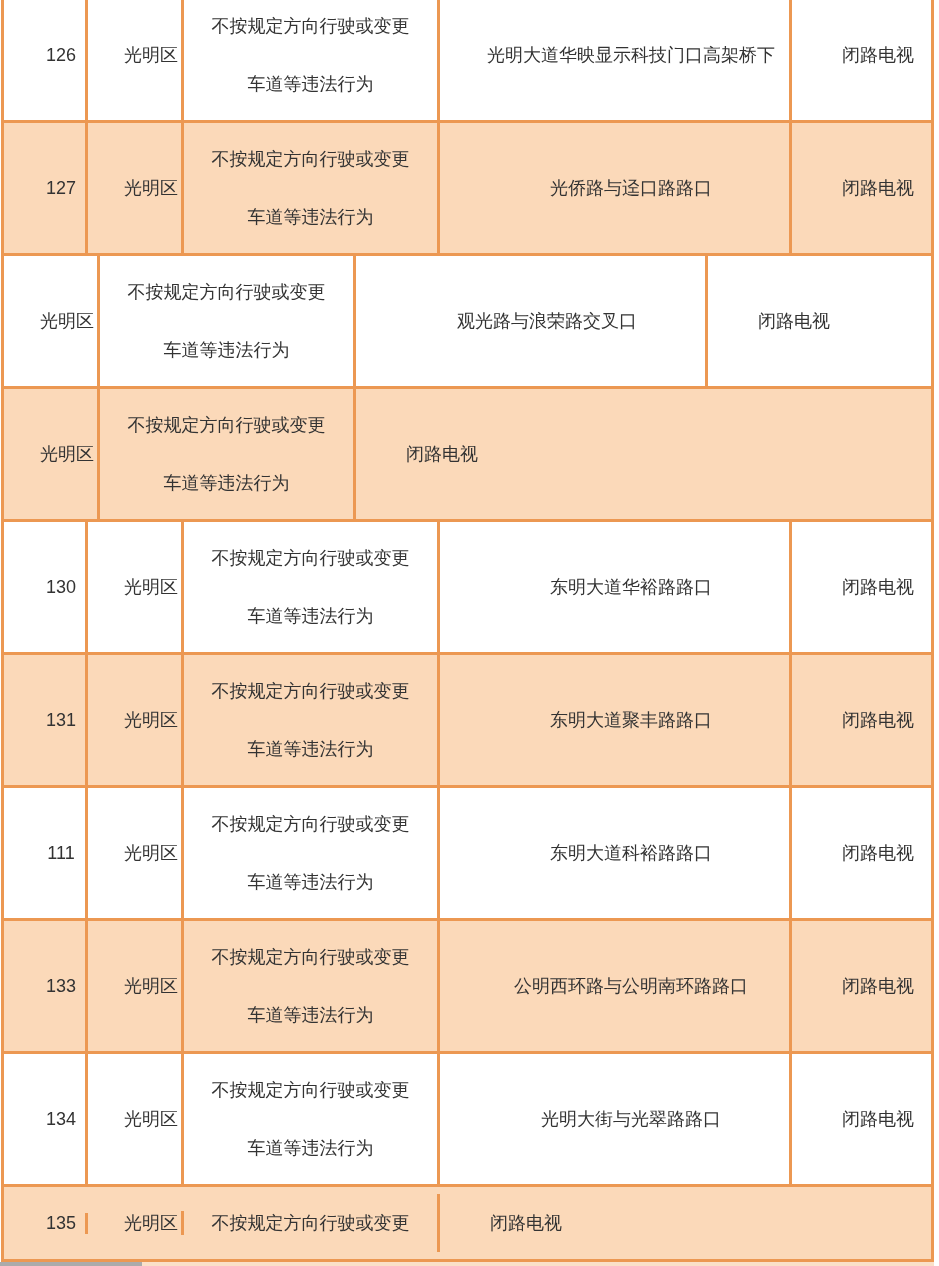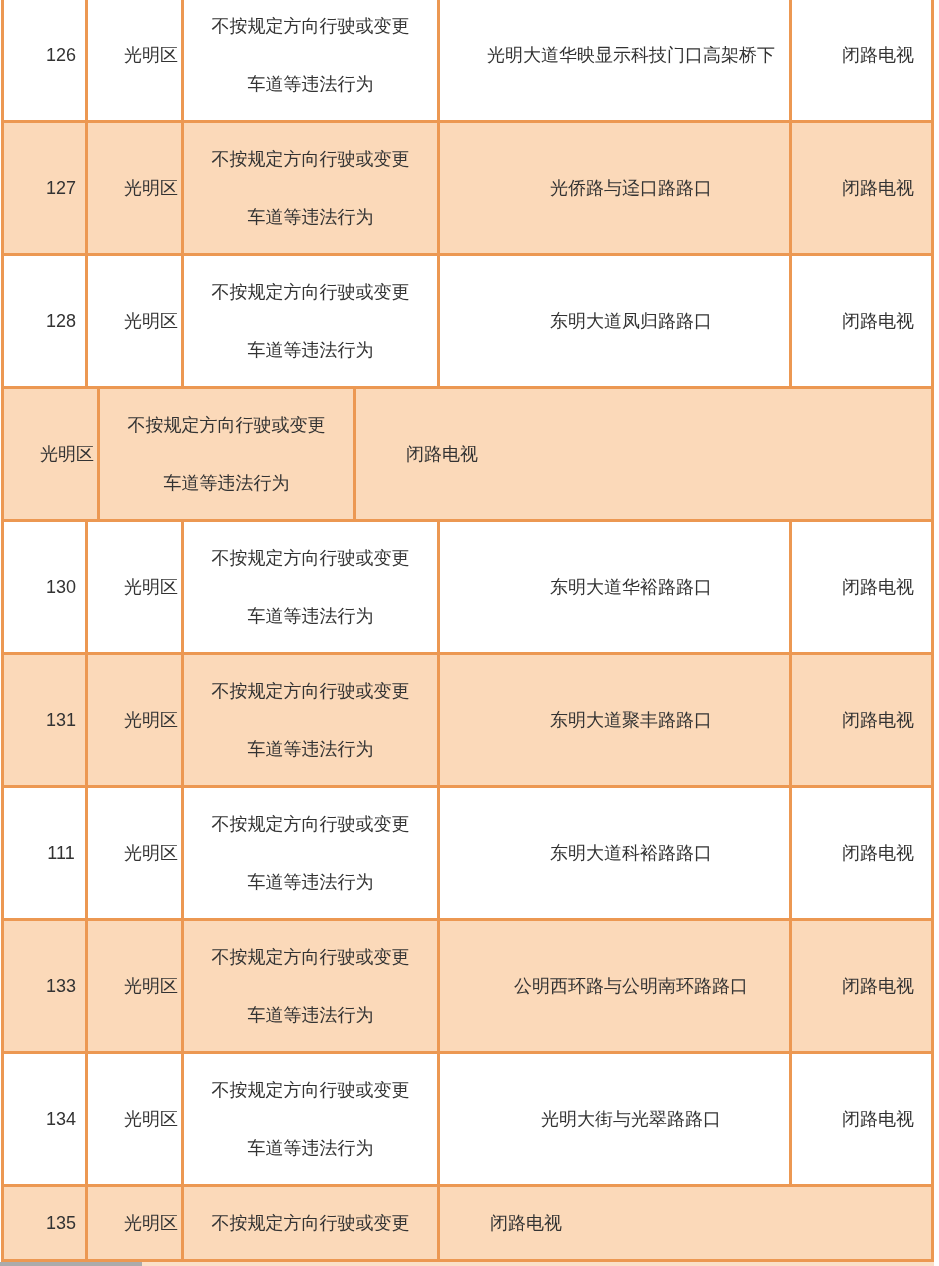--- a/index.html
+++ b/index.html
@@ -112,9 +112,6 @@
   </div>
 
   <div class="row">
-    <div class="cell col-index">
-      <span class="txt">128</span>
-    </div>
     <div class="cell col-district">
       <span class="txt">光明区</span>
     </div>

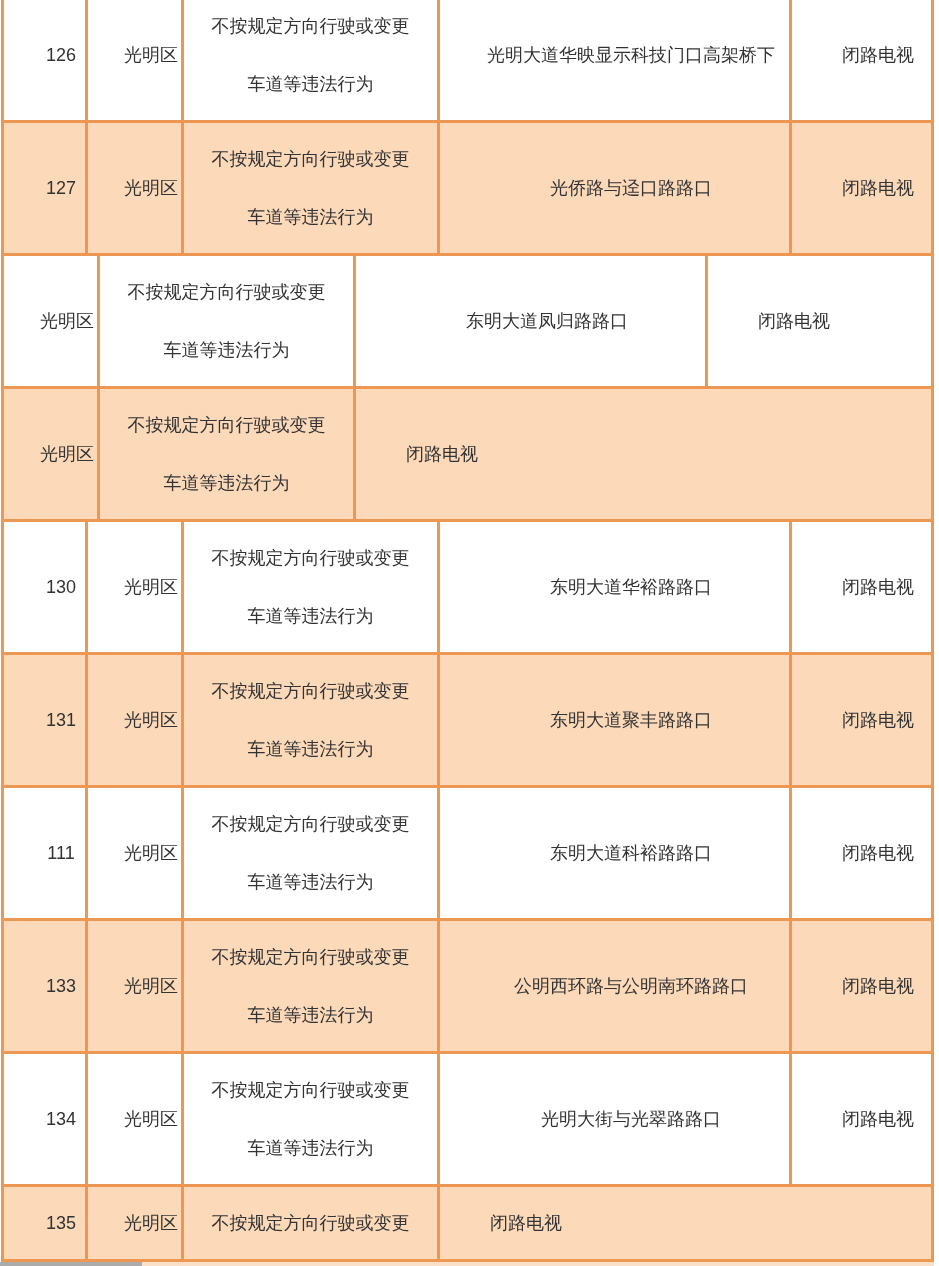--- a/index.html
+++ b/index.html
@@ -120,7 +120,7 @@
       <span class="vline">车道等违法行为</span>
     </div>
     <div class="cell col-location">
-      <span class="txt">东明大道凤归路路口</span>
+      <span class="txt">观光路与浪荣路交叉口</span>
     </div>
     <div class="cell col-method">
       <span class="txt">闭路电视</span>

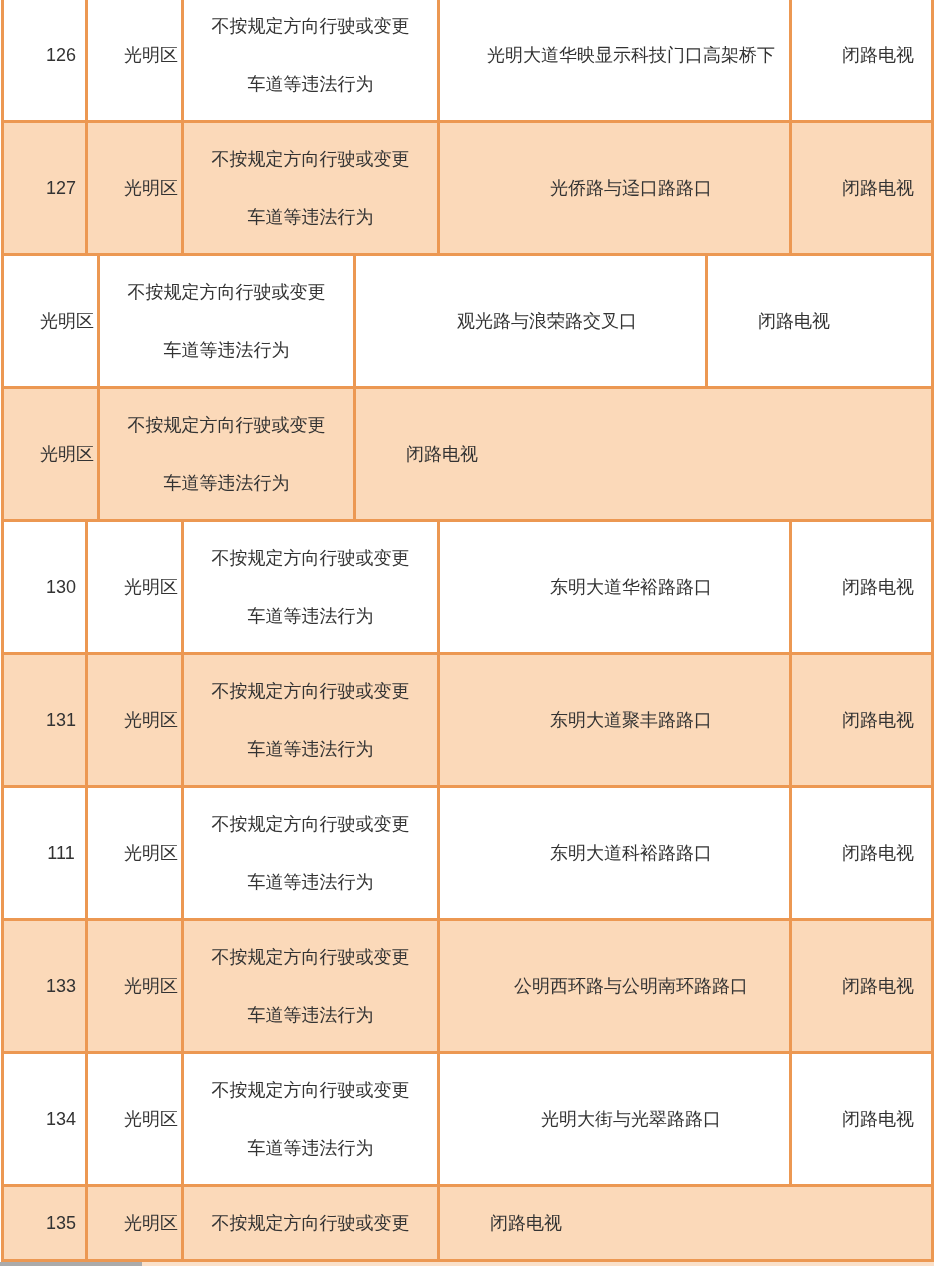--- a/index.html
+++ b/index.html
@@ -36,6 +36,7 @@
   .row.last {
     height: 72px;
     border-bottom: none;
+    align-items: center;
   }
   .cell {
     display: flex;

